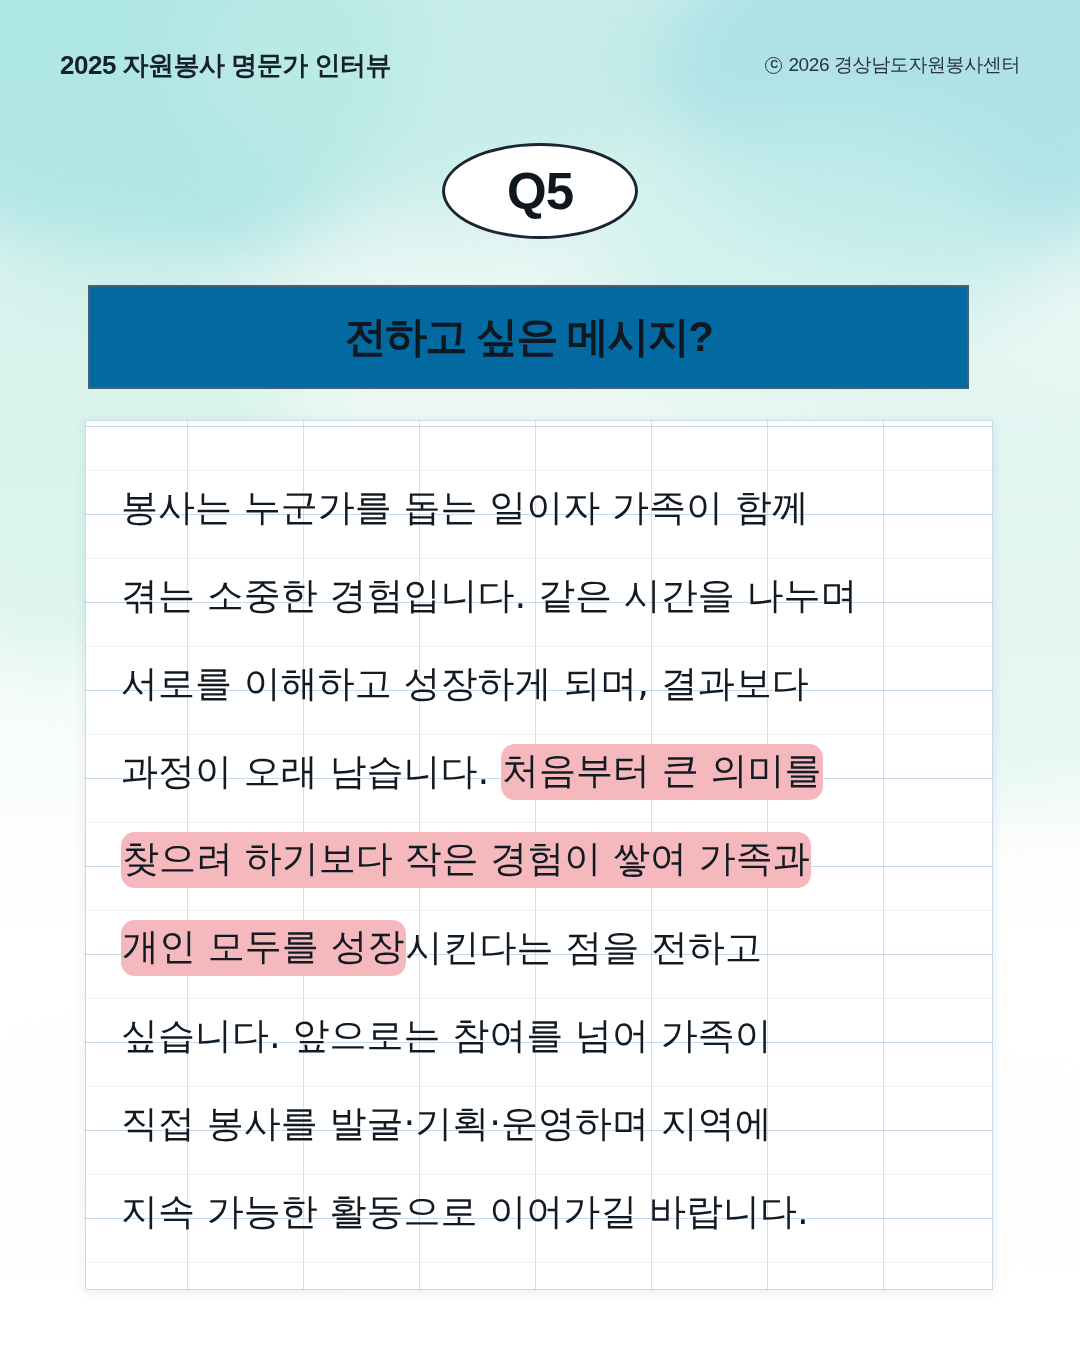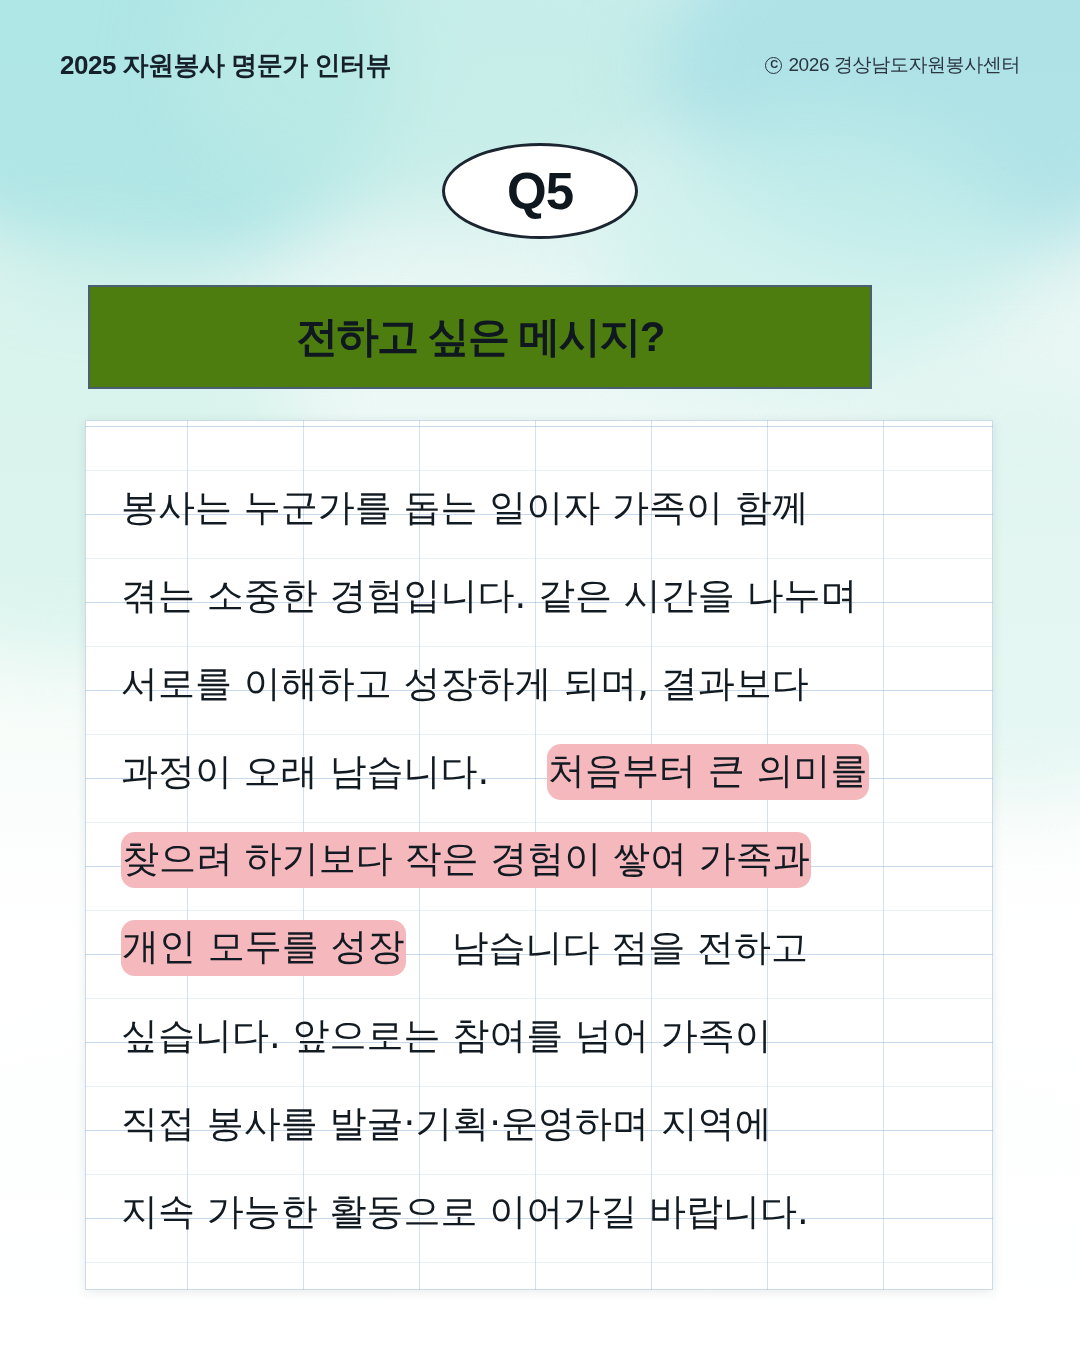--- a/index.html
+++ b/index.html
@@ -2,7 +2,7 @@
 <html lang="ko"><head>
 <meta charset="utf-8">
 <style>
-  * { margin:0; padding:0; box-sizing:border-box;gap:46px; }
+  * { margin:0; padding:0; box-sizing:border-box; }
   html, body {
     width:1080px; height:1350px;
     font-family:"Liberation Sans", sans-serif;

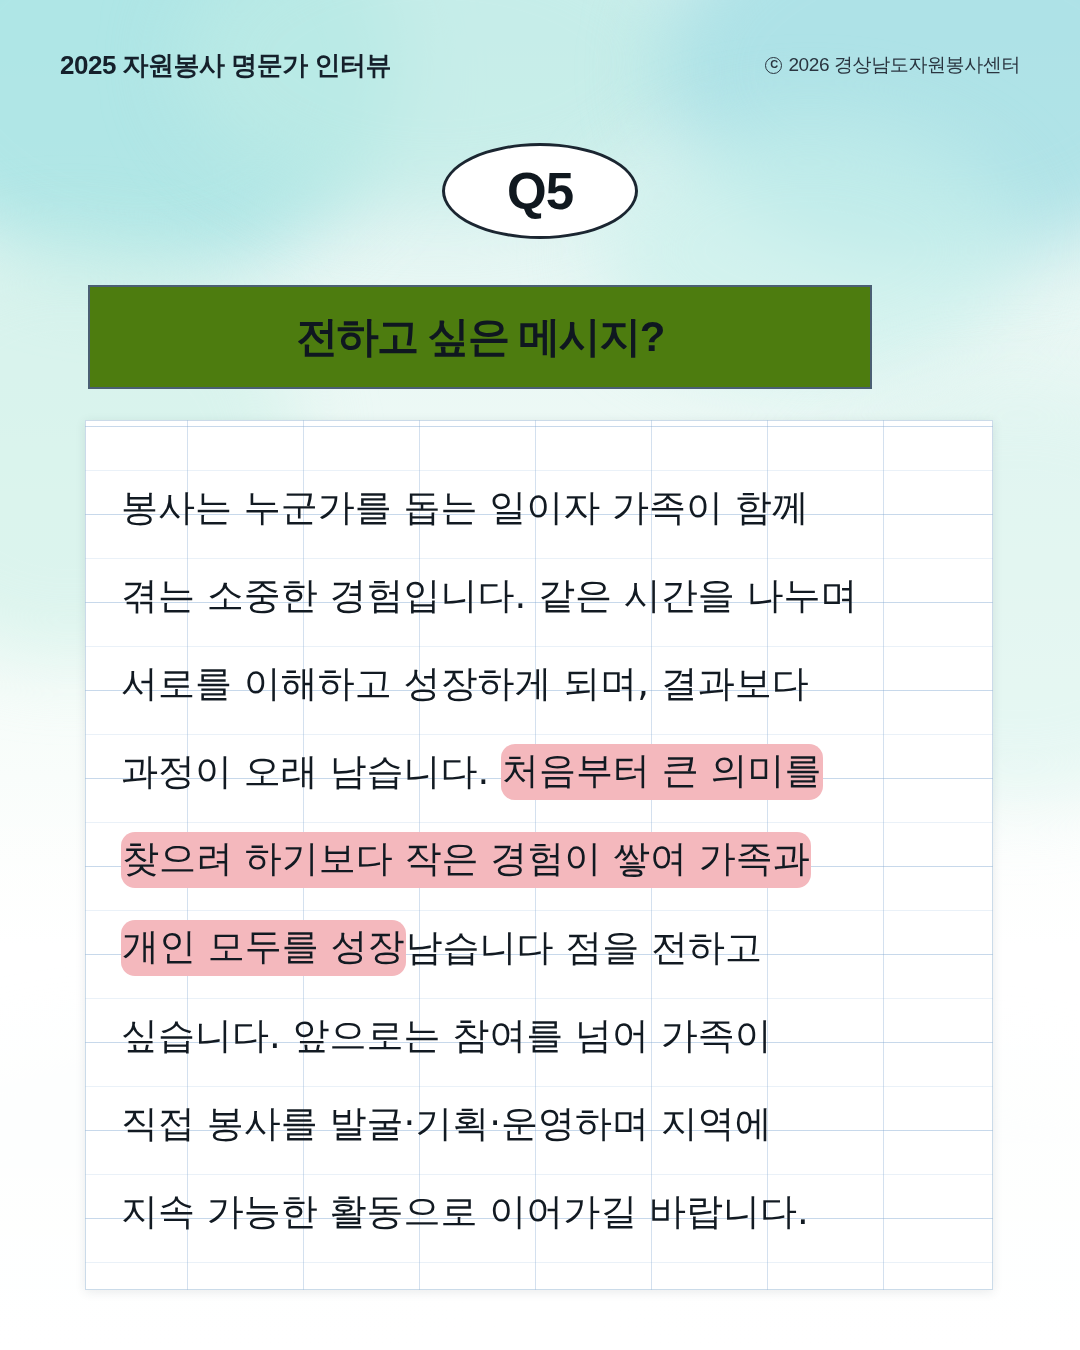--- a/index.html
+++ b/index.html
@@ -67,8 +67,8 @@
   
   .question-bar {
     position:absolute; left:88px; top:285px;
-    width:784px; height:104px;
-    background:#4d7c0f;
+    width:881px; height:104px;
+    background:#0369a1;
     border:2px solid #4b5f73;
     display:flex; align-items:center; justify-content:center;
   }

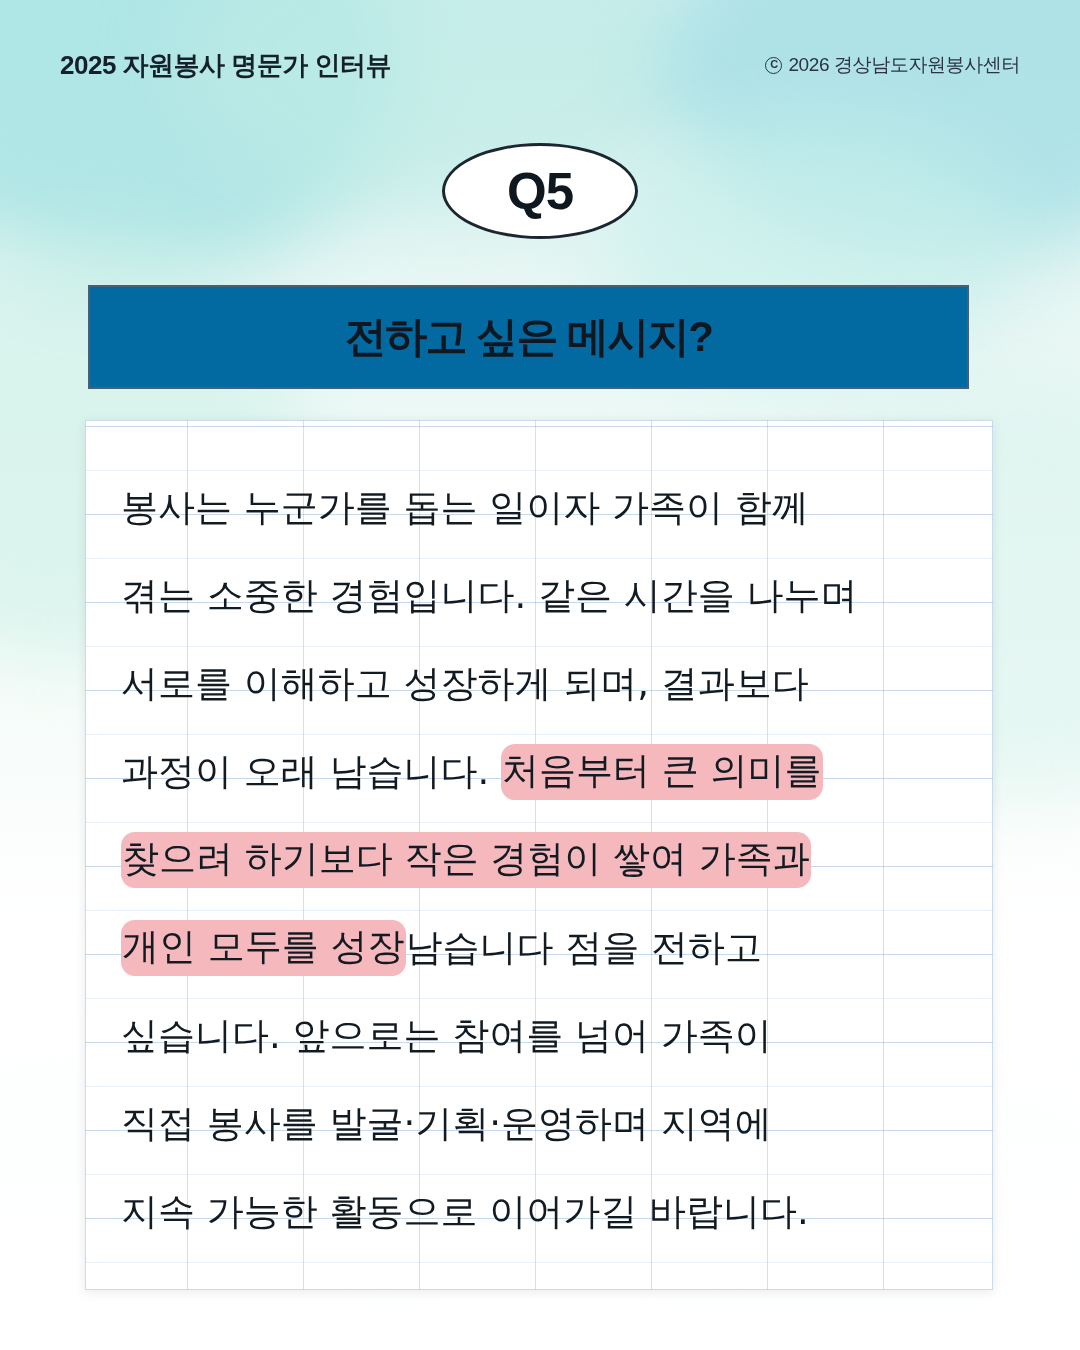--- a/index.html
+++ b/index.html
@@ -163,7 +163,7 @@
       <div class="note-line"><span>서로를 이해하고 성장하게 되며, 결과보다</span></div>
       <div class="note-line"><span>과정이 오래 남습니다. </span><span class="hl" style="background: rgb(244, 184, 189);">처음부터 큰 의미를</span></div>
       <div class="note-line"><span class="hl" style="background: rgb(244, 184, 189);">찾으려 하기보다 작은 경험이 쌓여 가족과</span></div>
-      <div class="note-line"><span class="hl" style="background: rgb(244, 184, 189); text-align: right;">개인 모두를 성장</span><span>남습니다 점을 전하고</span></div>
+      <div class="note-line"><span class="hl" style="background: rgb(244, 184, 189); text-align: right;">개인 모두를 성장</span><span>시킨다는 점을 전하고</span></div>
       <div class="note-line"><span>싶습니다. 앞으로는 참여를 넘어 가족이</span></div>
       <div class="note-line"><span>직접 봉사를 발굴·기획·운영하며 지역에</span></div>
       <div class="note-line"><span>지속 가능한 활동으로 이어가길 바랍니다.</span></div>

